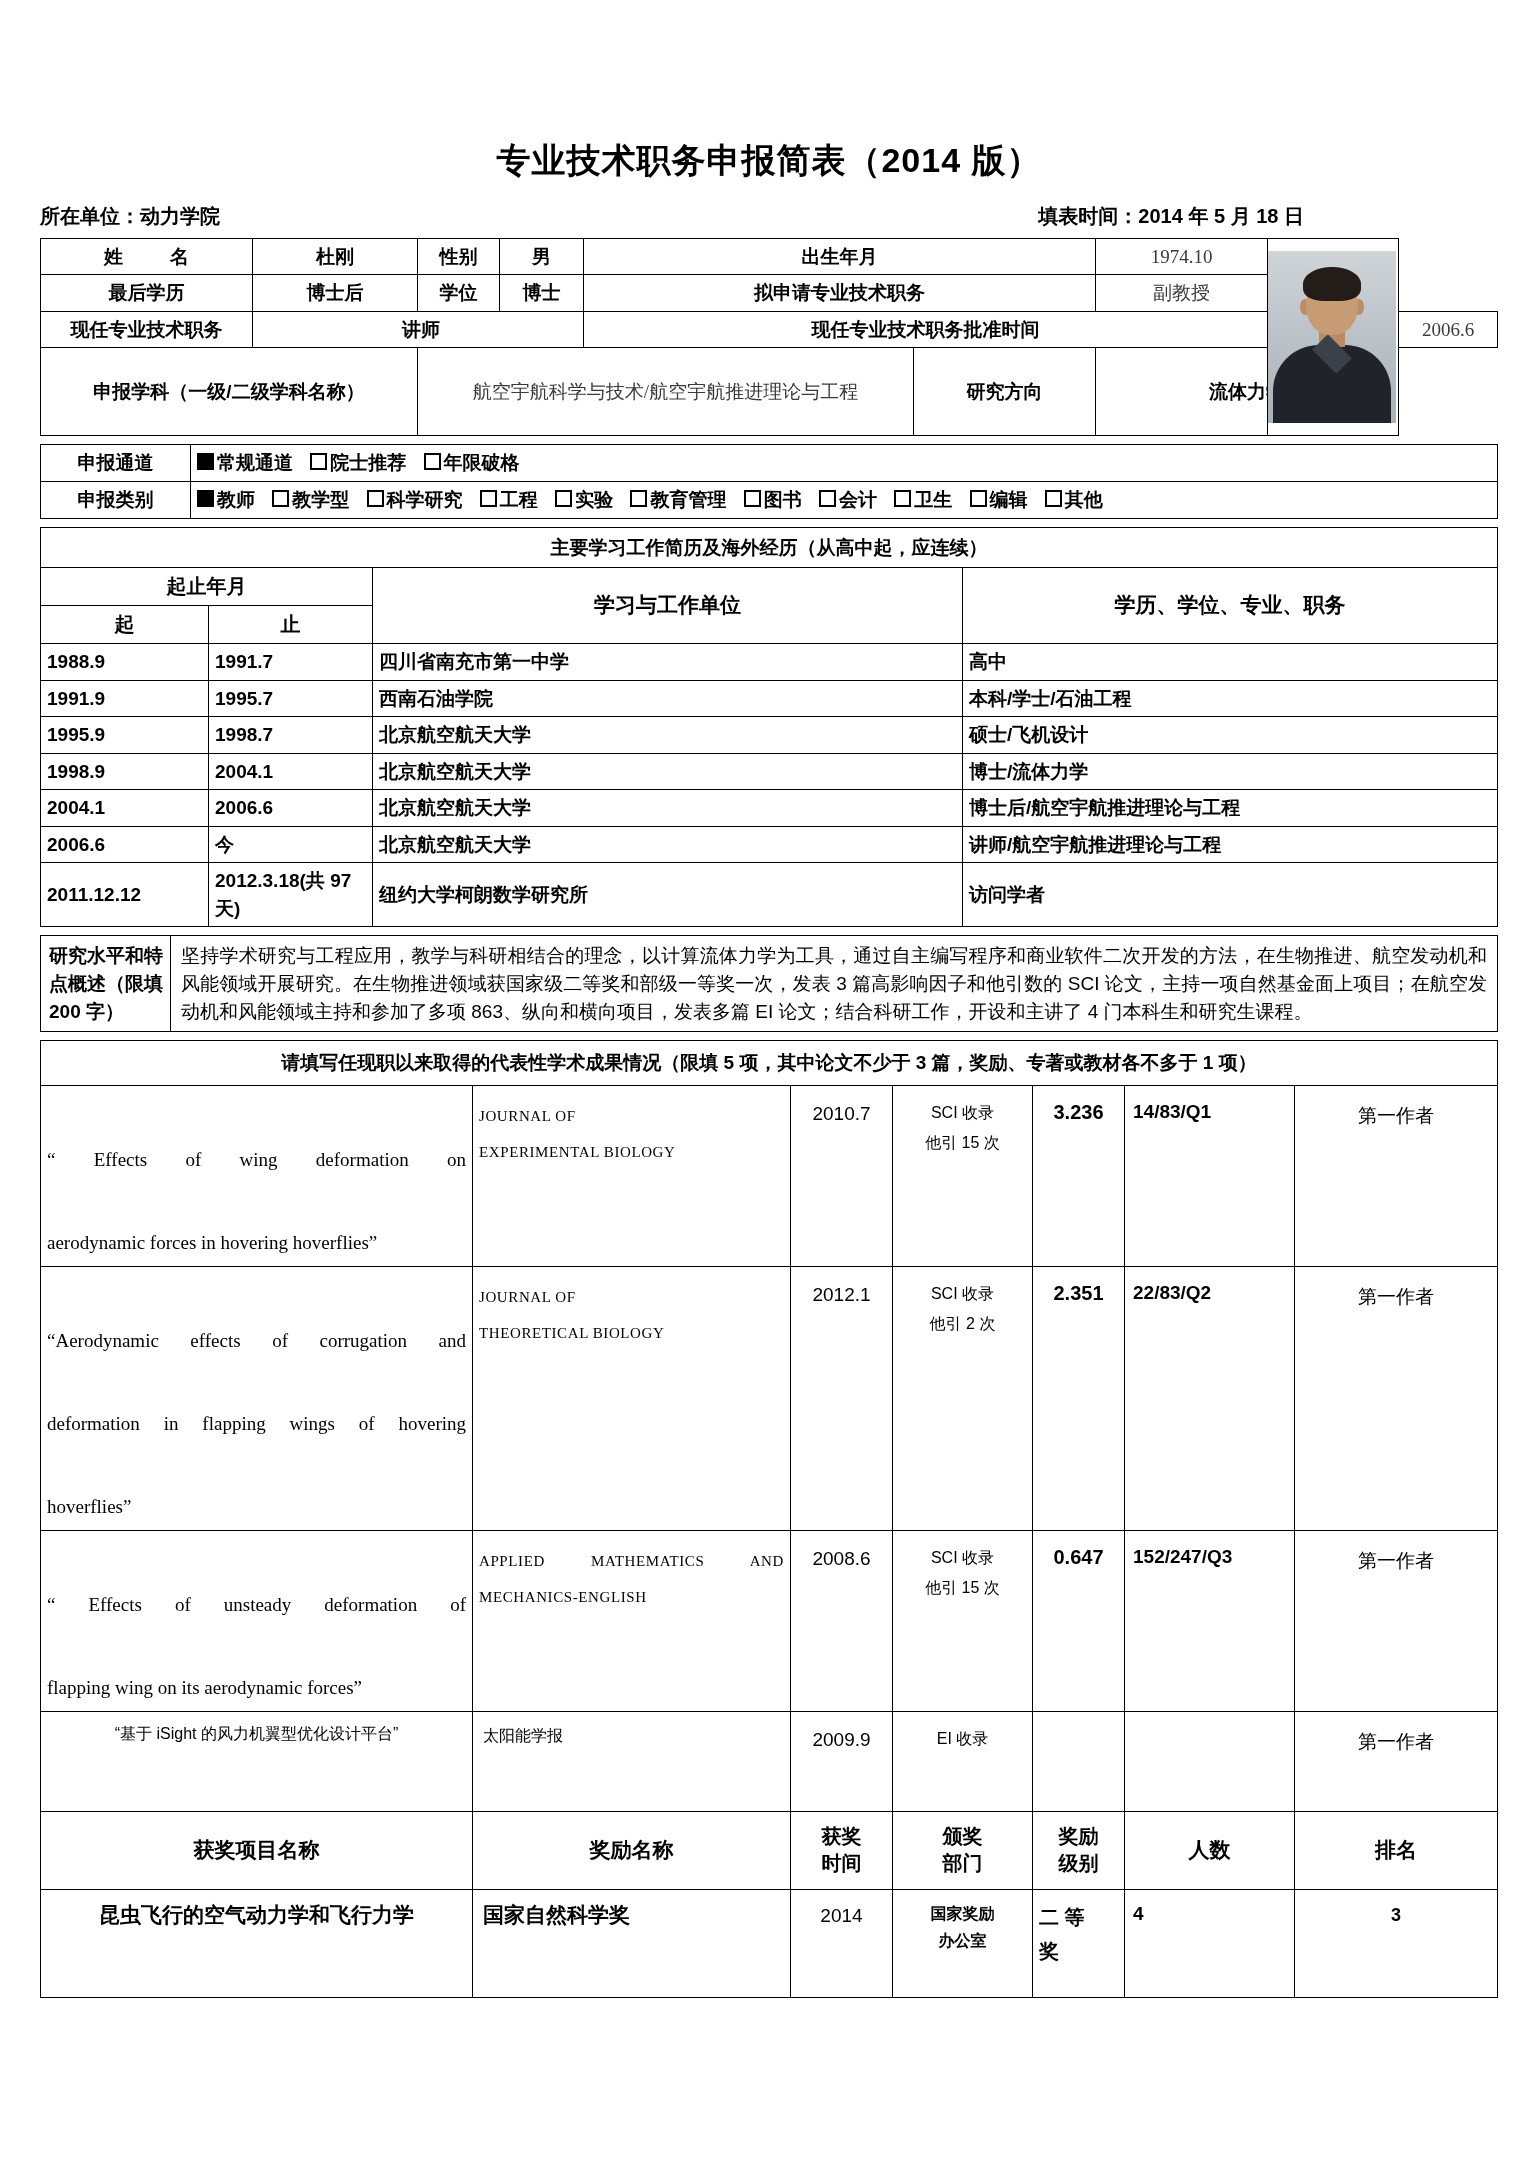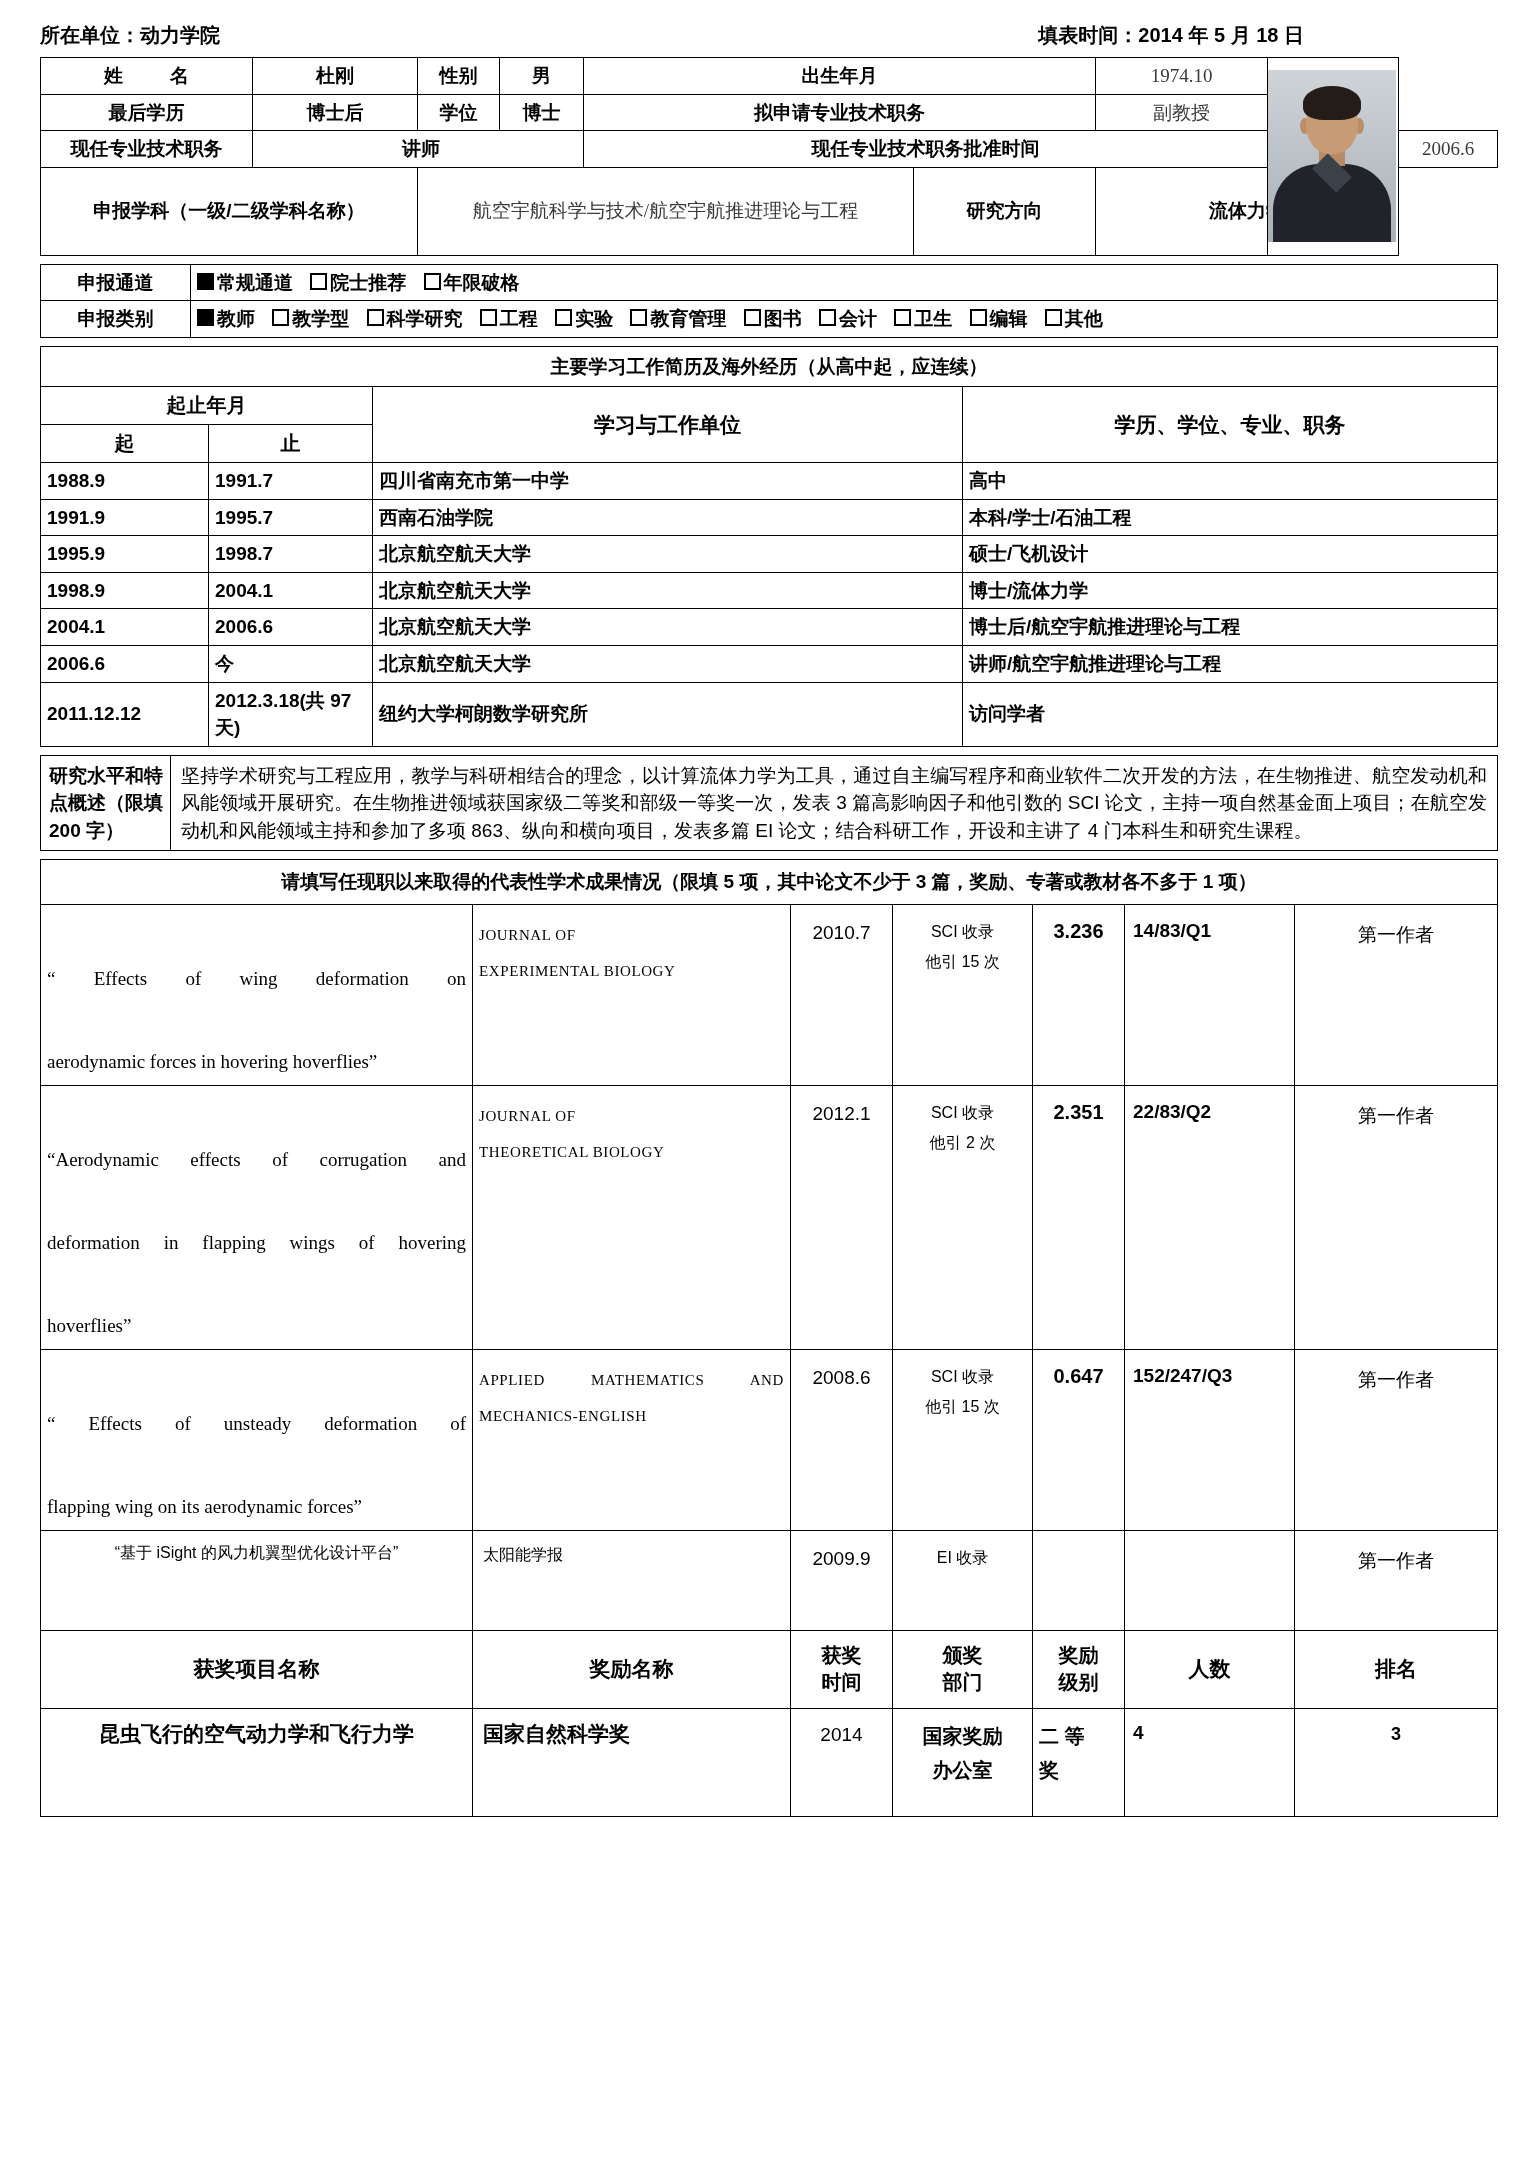--- a/index.html
+++ b/index.html
@@ -255,6 +255,7 @@
 
 <div class="page">
 
+  <div class="doc-title">专业技术职务申报简表（2014 版）</div>
 
   <div class="meta-line">
     <div class="meta-left">所在单位：动力学院</div>

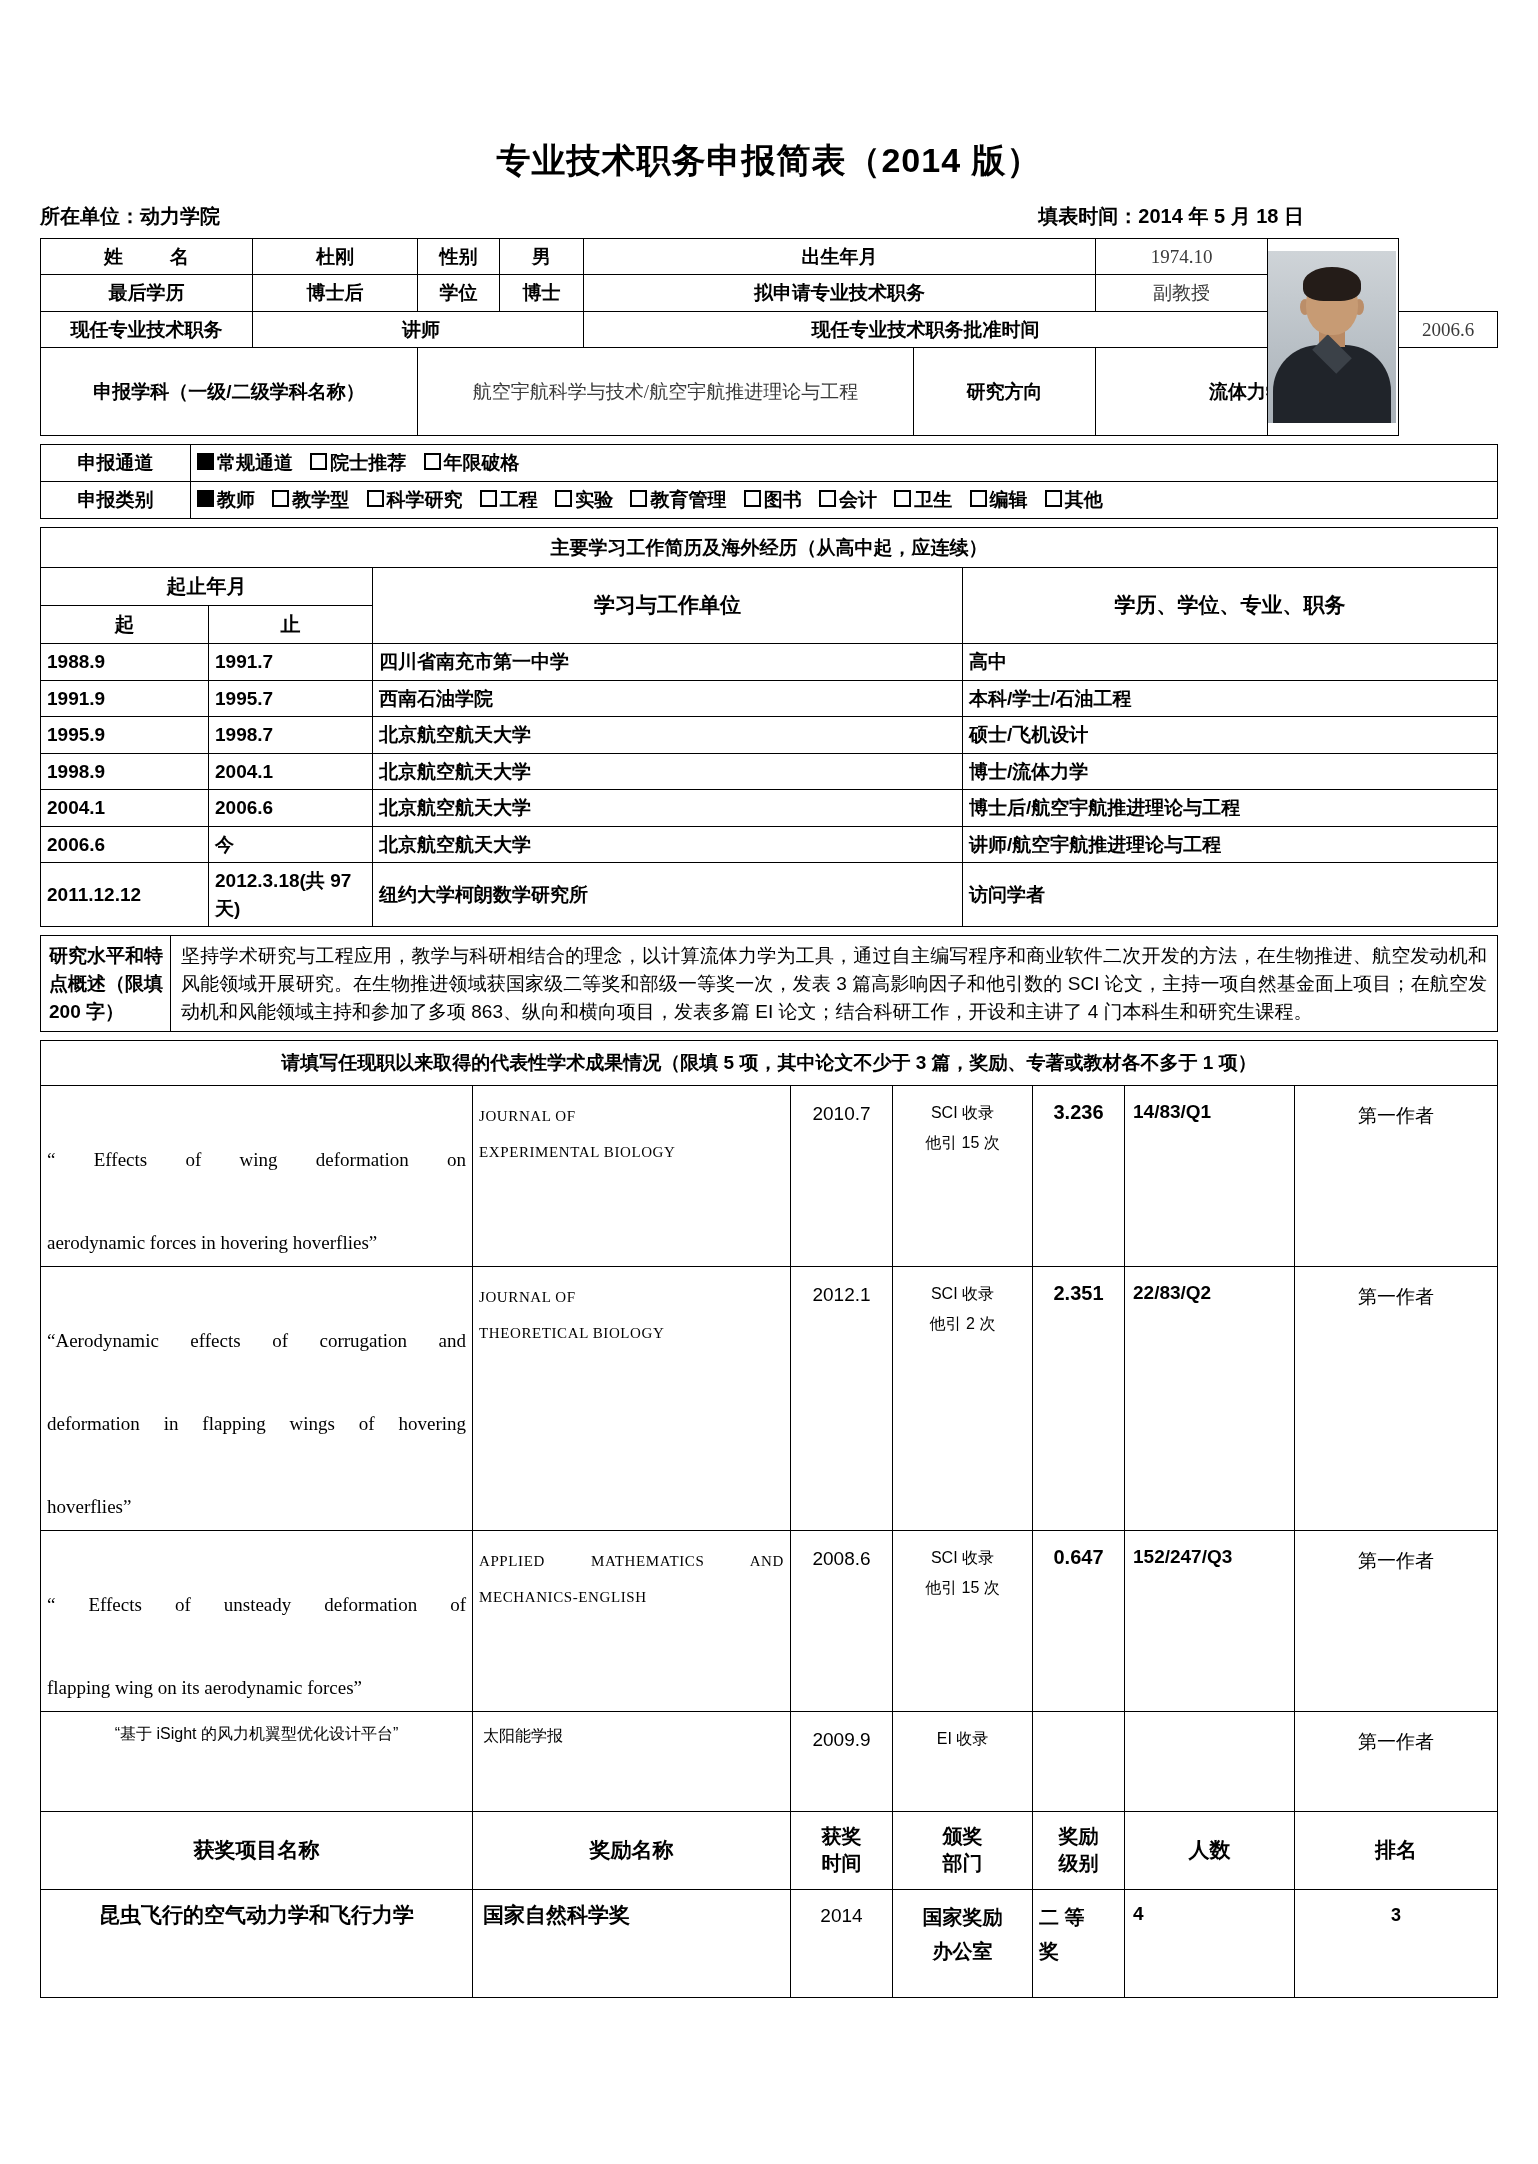--- a/index.html
+++ b/index.html
@@ -540,7 +540,7 @@
       <td class="lbl" style="vertical-align:top;padding-top:10px;font-size:21px">昆虫飞行的空气动力学和飞行力学</td>
       <td class="lbl" style="vertical-align:top;padding-top:10px;font-size:21px;text-align:left;padding-left:10px">国家自然科学奖</td>
       <td class="date-cell" style="vertical-align:top;padding-top:12px;font-size:19px">2014</td>
-      <td class="lbl" style="vertical-align:top;padding-top:10px;font-size:20px;line-height:1.7">
+      <td class="lbl" style="vertical-align:top;padding-top:10px;font-size:16px;line-height:1.7">
         <div>国家奖励</div>
             <div>办公室</div>
       </td>

